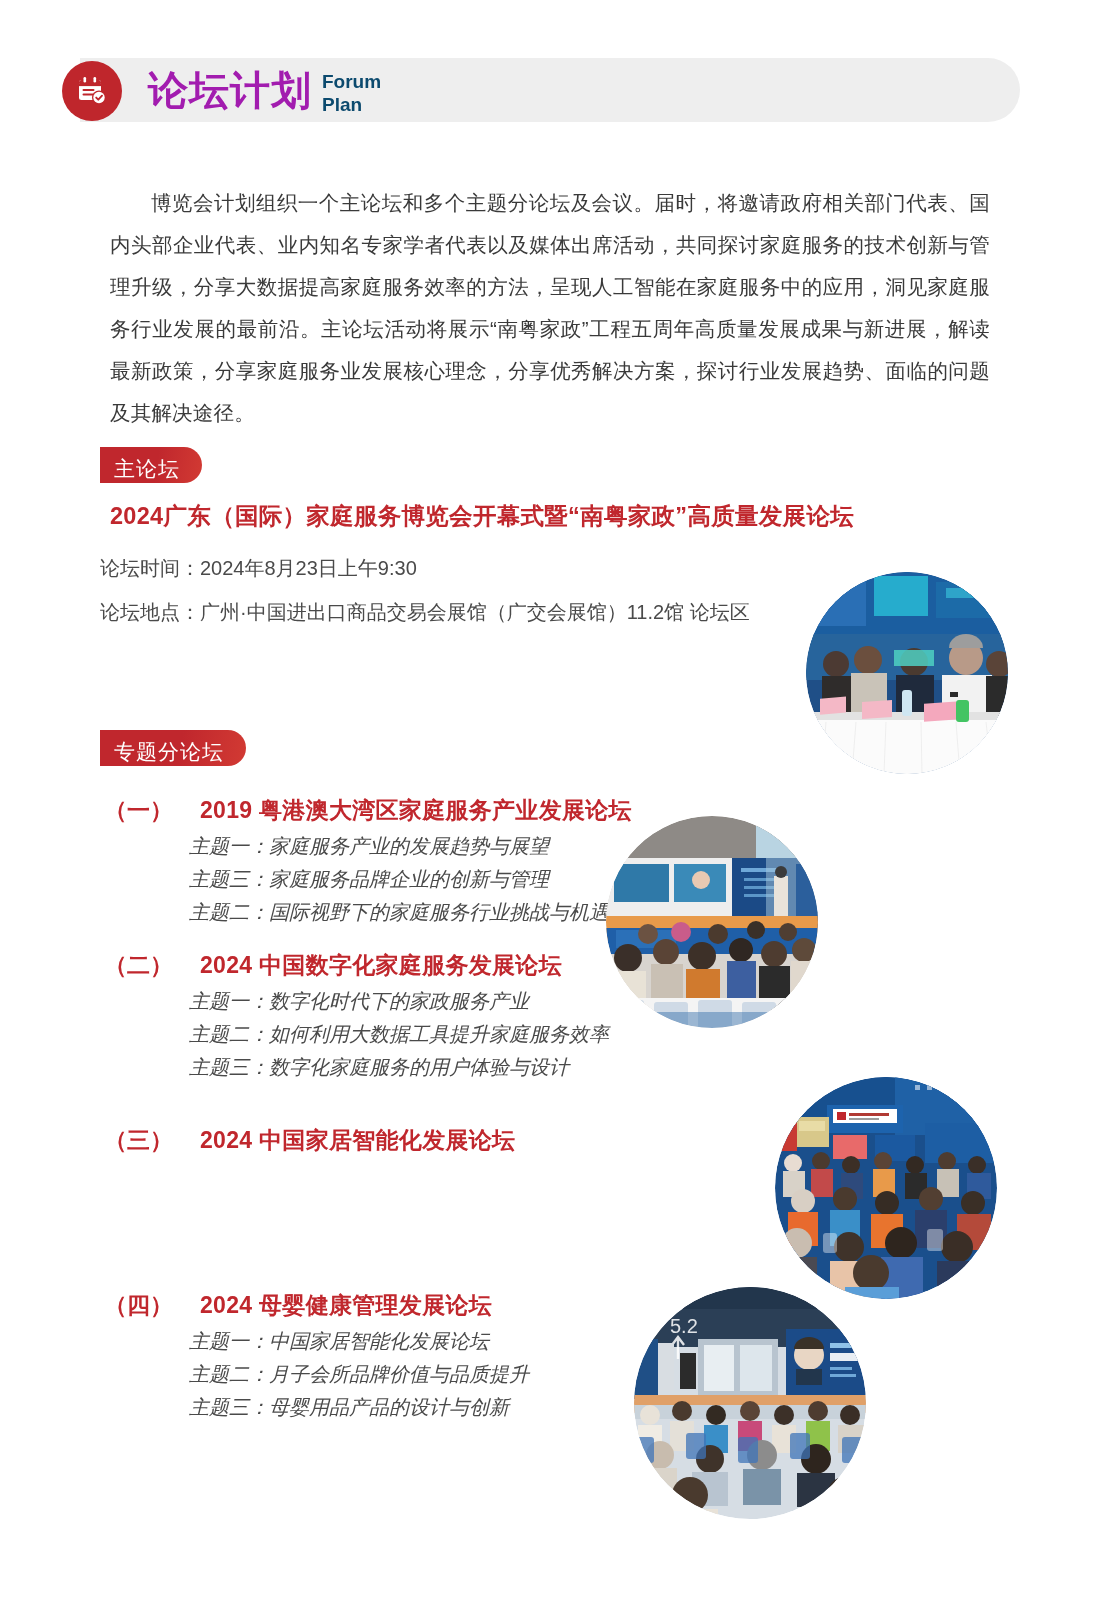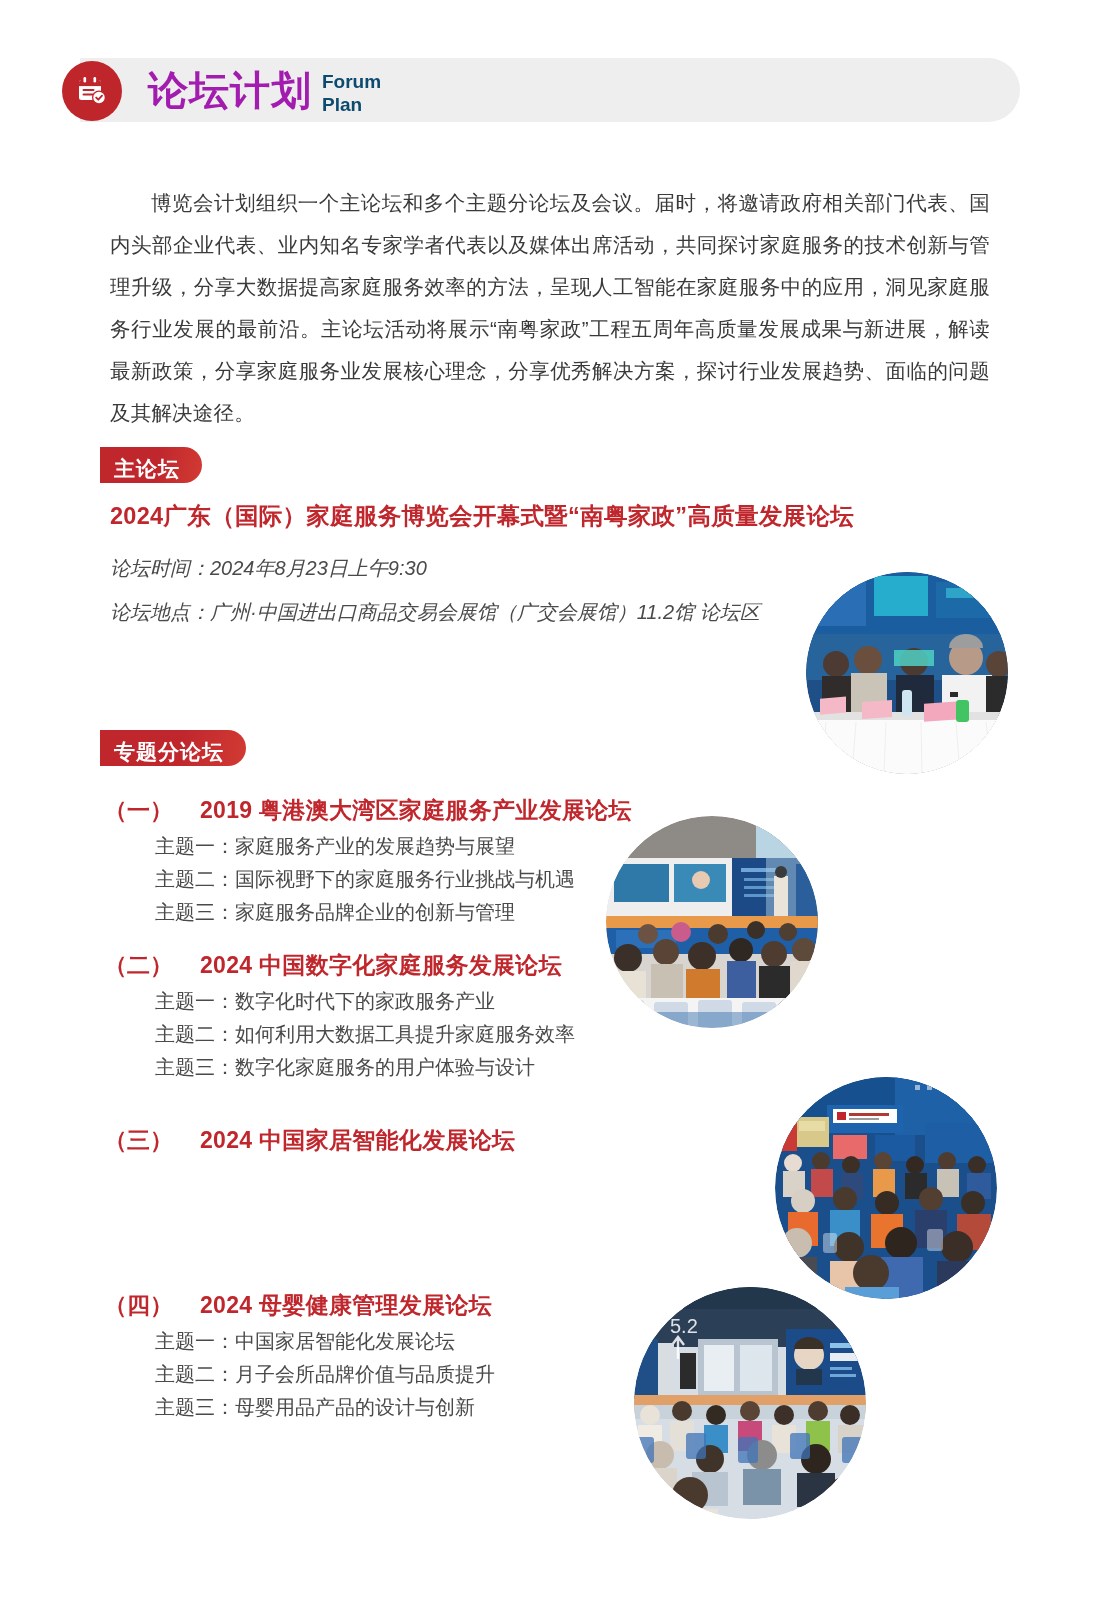--- a/index.html
+++ b/index.html
@@ -96,7 +96,7 @@
     padding: 8px 22px 0 14px;
     color: #ffffff;
     font-size: 21px;
-    font-weight: bold;
+    font-weight: normal;
     letter-spacing: 1px;
     white-space: nowrap;
   }

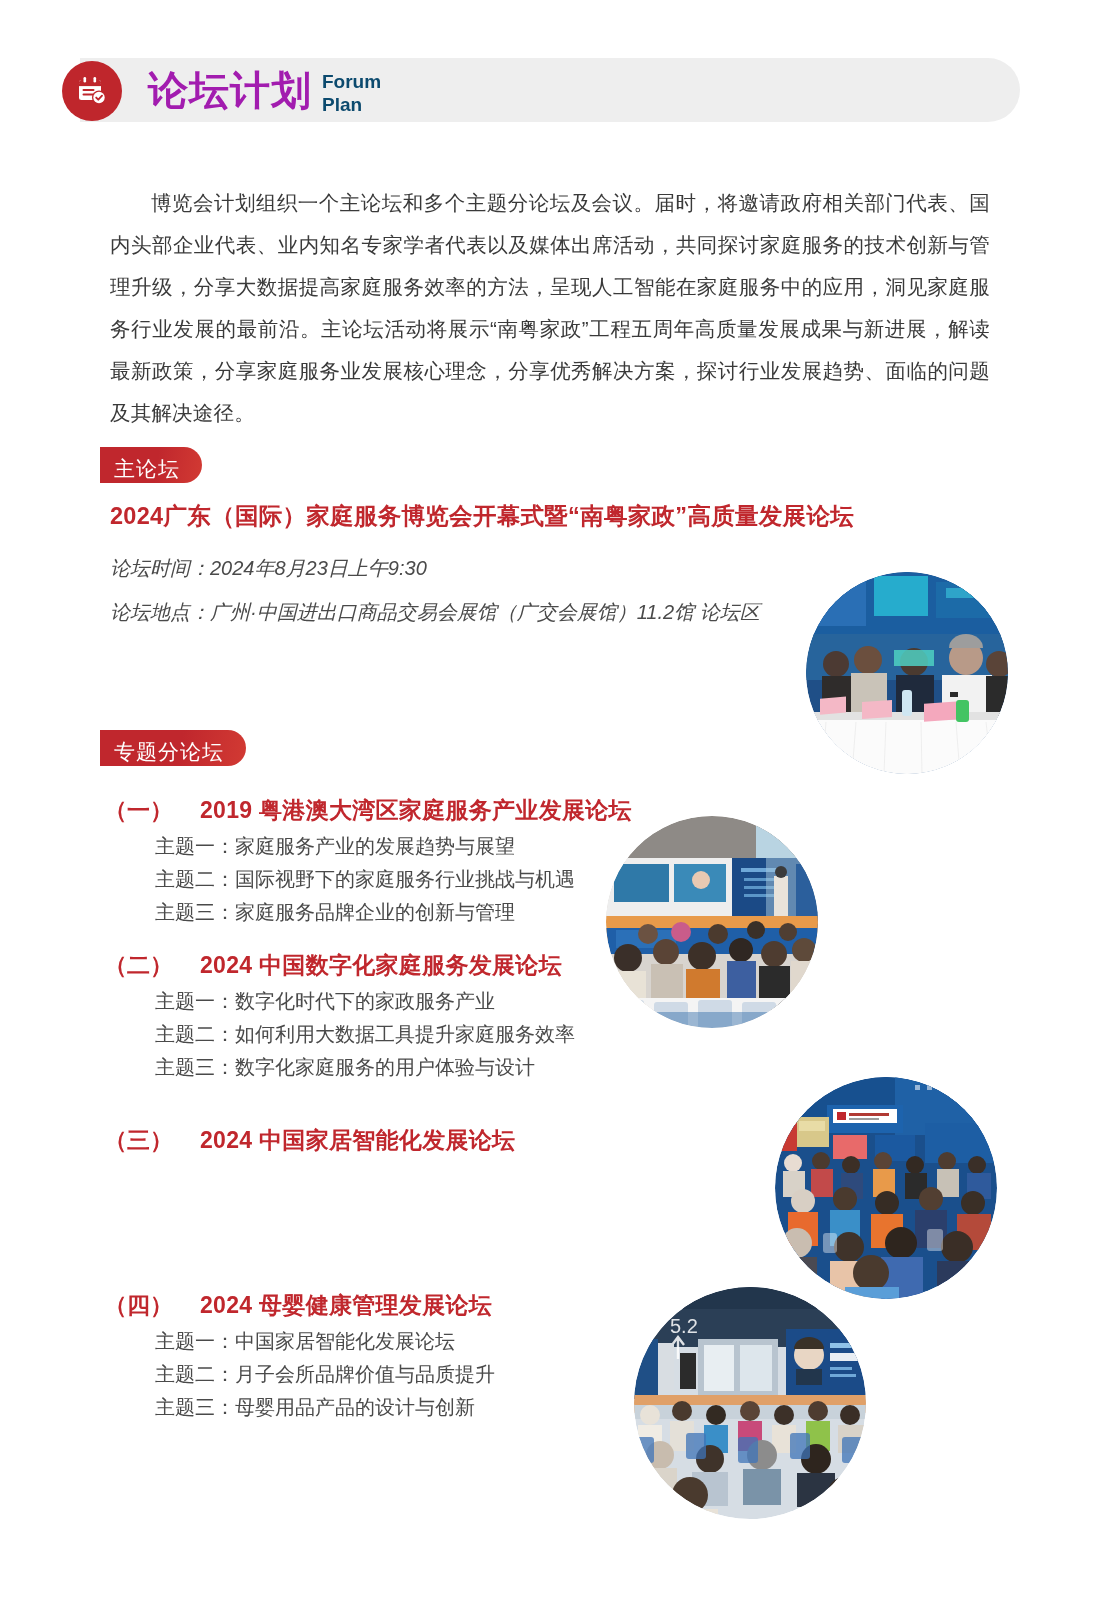--- a/index.html
+++ b/index.html
@@ -116,10 +116,9 @@
   }
   .main-forum-lines {
     position: absolute;
-    left: 110px;
+    left: 100px;
     top: 546px;
     width: 720px;
-    font-style: italic;
   }
   .main-forum-lines .line {
     font-size: 20px;

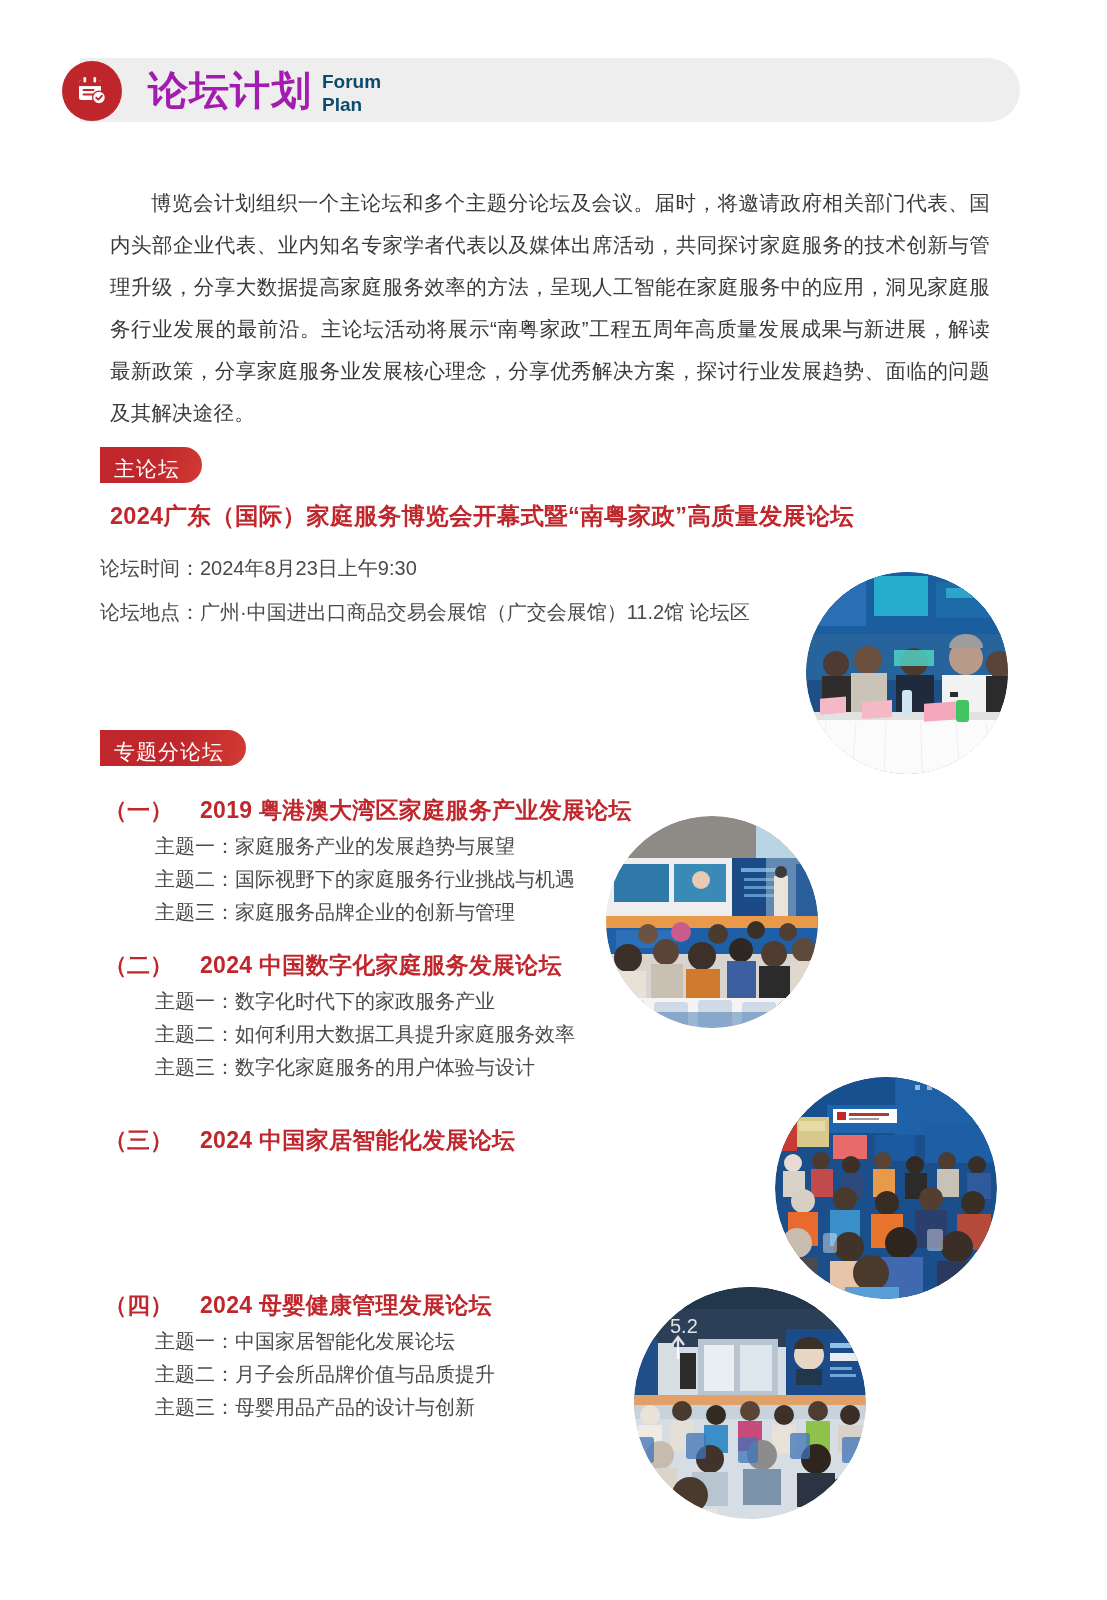--- a/index.html
+++ b/index.html
@@ -153,8 +153,9 @@
     letter-spacing: 0.3px;
   }
   .sub-topics {
-    margin-left: 51px;
+    margin-left: 85px;
     margin-top: 4px;
+    font-style: italic;
   }
   .sub-topics .topic {
     font-size: 20px;

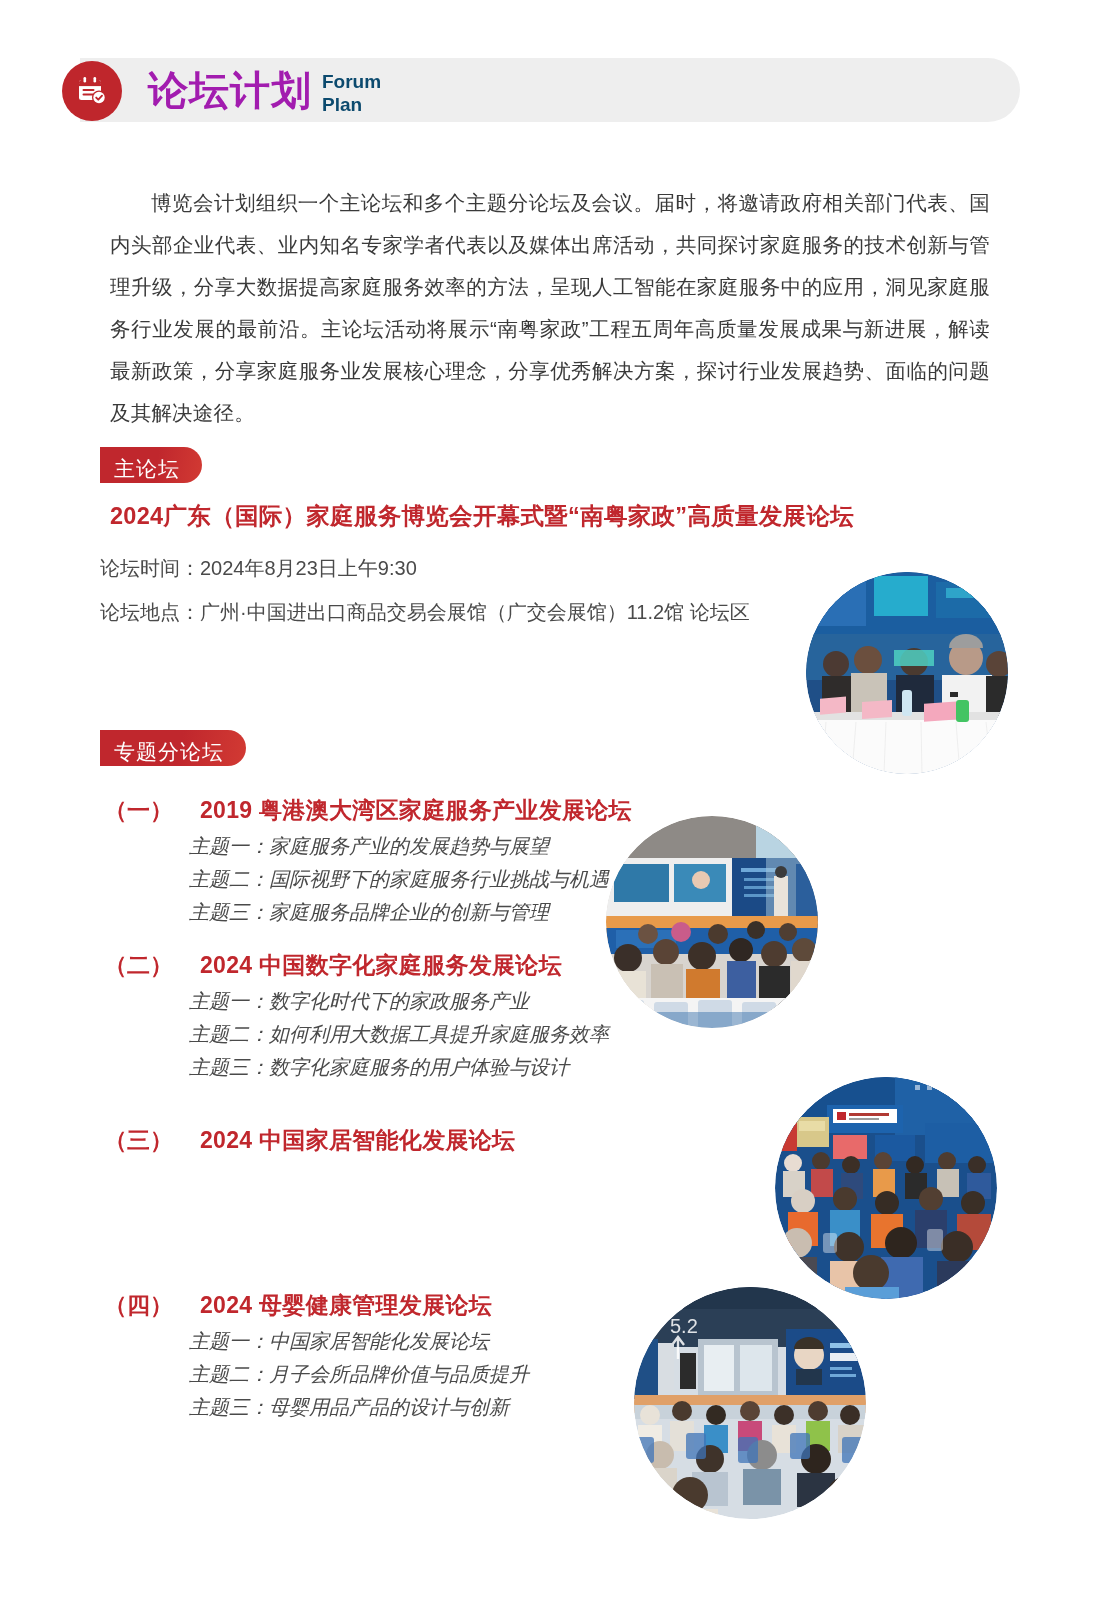--- a/index.html
+++ b/index.html
@@ -231,8 +231,8 @@
   </div>
   <div class="sub-topics">
     <div class="topic">主题一：家庭服务产业的发展趋势与展望</div>
+    <div class="topic">主题三：家庭服务品牌企业的创新与管理</div>
     <div class="topic">主题二：国际视野下的家庭服务行业挑战与机遇</div>
-    <div class="topic">主题三：家庭服务品牌企业的创新与管理</div>
   </div>
 </div>
 

